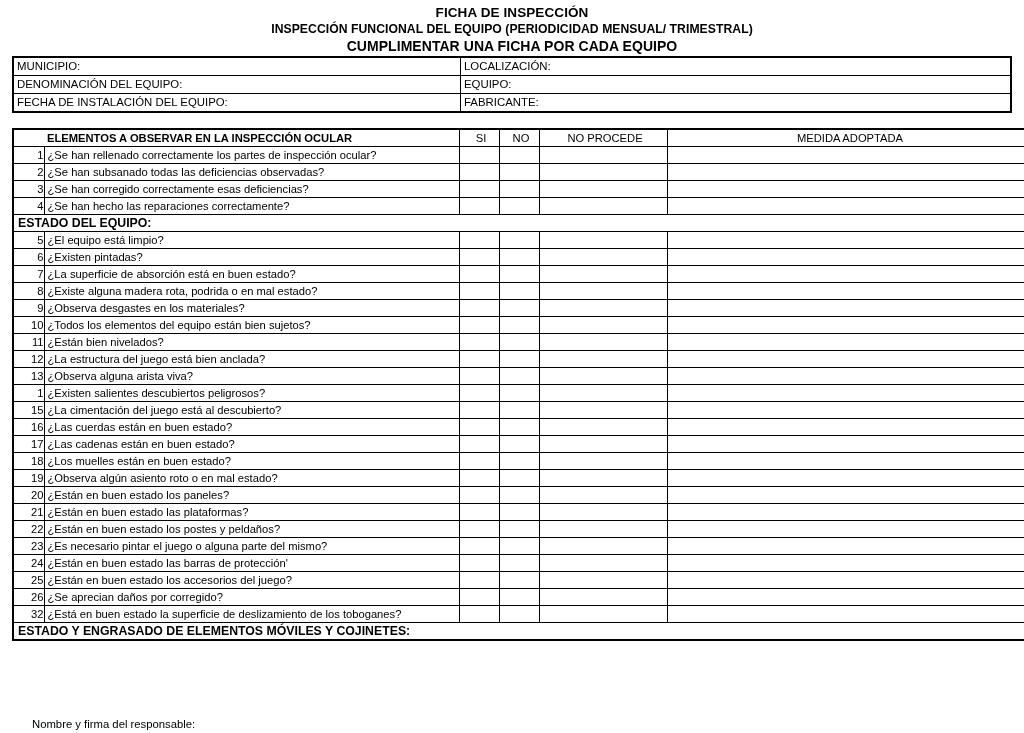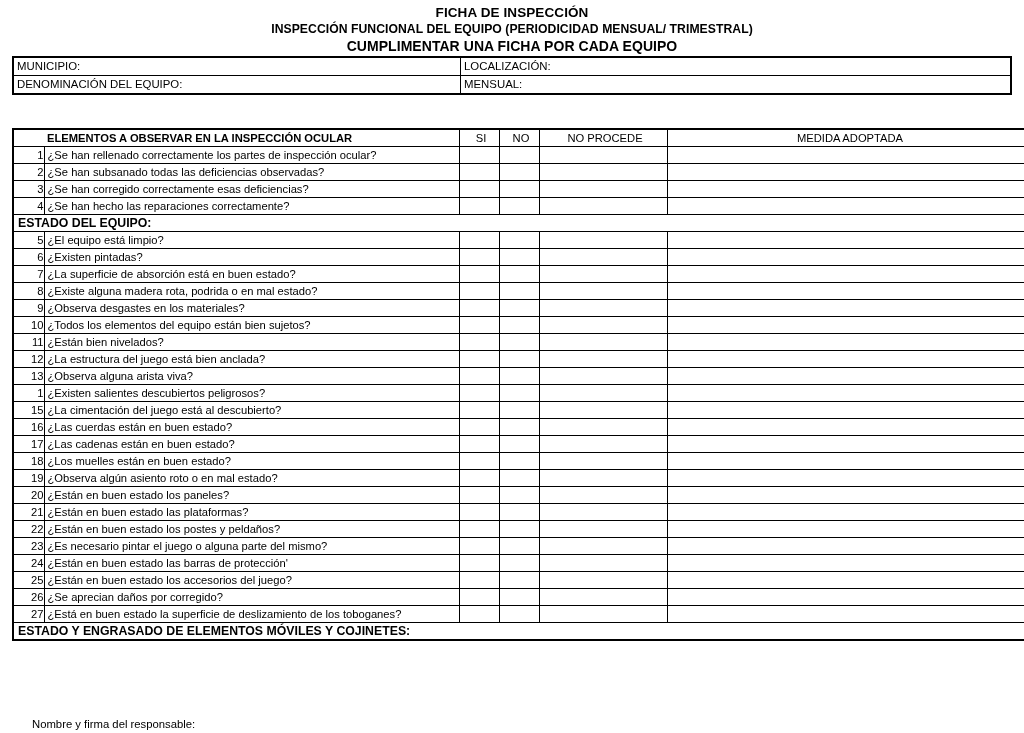--- a/index.html
+++ b/index.html
@@ -157,7 +157,7 @@
         </tr>
         <tr>
           <td class="lbl" style="width: 443px;">DENOMINACIÓN DEL EQUIPO:</td>
-          <td class="lbl">MENSUAL:</td>
+          <td class="lbl">EQUIPO:</td>
         </tr>
       </tbody>
   </table>

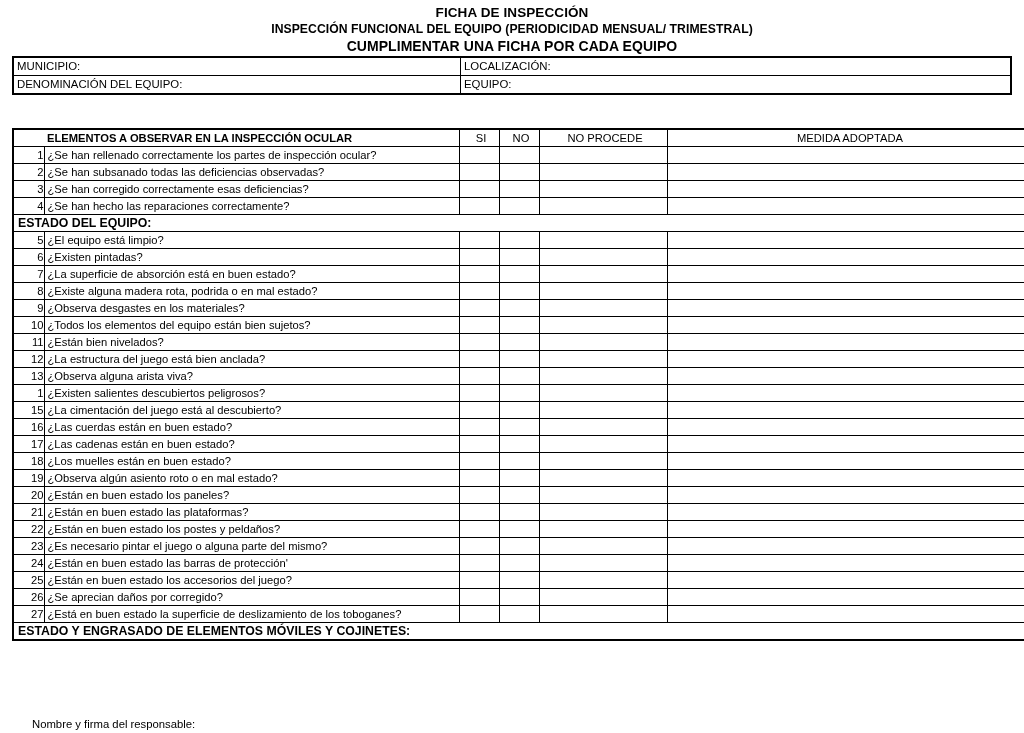--- a/index.html
+++ b/index.html
@@ -159,6 +159,10 @@
           <td class="lbl" style="width: 443px;">DENOMINACIÓN DEL EQUIPO:</td>
           <td class="lbl">EQUIPO:</td>
         </tr>
+        <tr>
+          <td class="lbl" style="width: 443px;">FECHA DE INSTALACIÓN DEL EQUIPO:</td>
+          <td class="lbl">FABRICANTE:</td>
+        </tr>
       </tbody>
   </table>
 

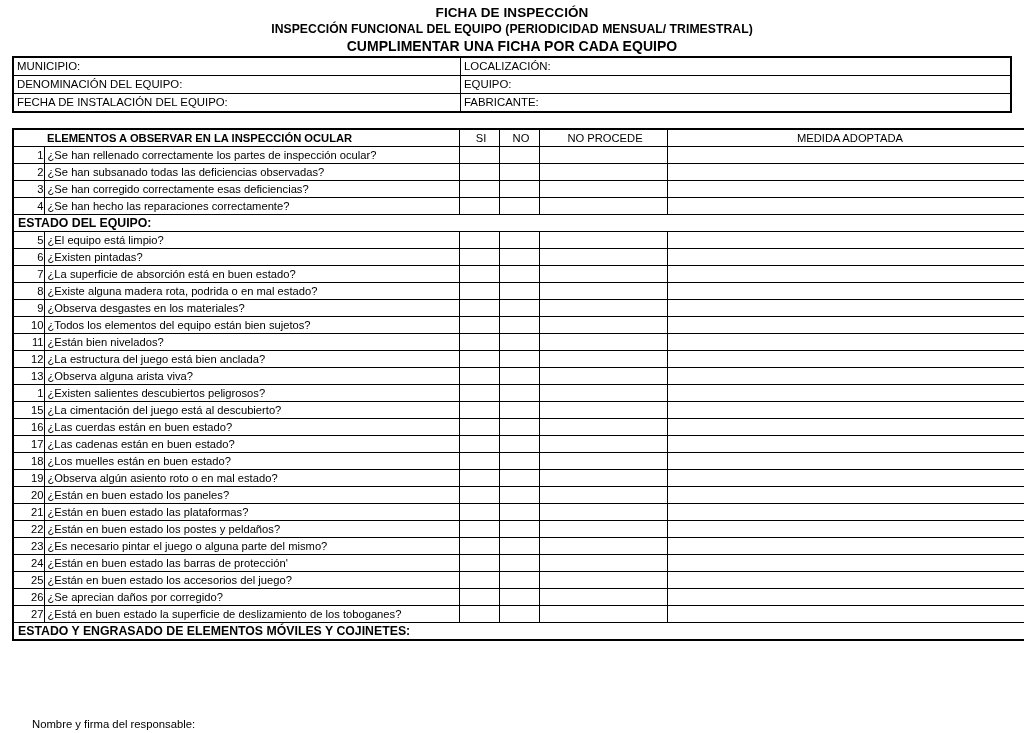--- a/index.html
+++ b/index.html
@@ -388,7 +388,7 @@
           <td class="col-med"></td>
         </tr>
         <tr>
-          <td class="col-num">27</td>
+          <td class="col-num">32</td>
           <td class="col-q q-text">¿Está en buen estado la superficie de deslizamiento de los toboganes?</td>
           <td class="col-si"></td>
           <td class="col-no"></td>

